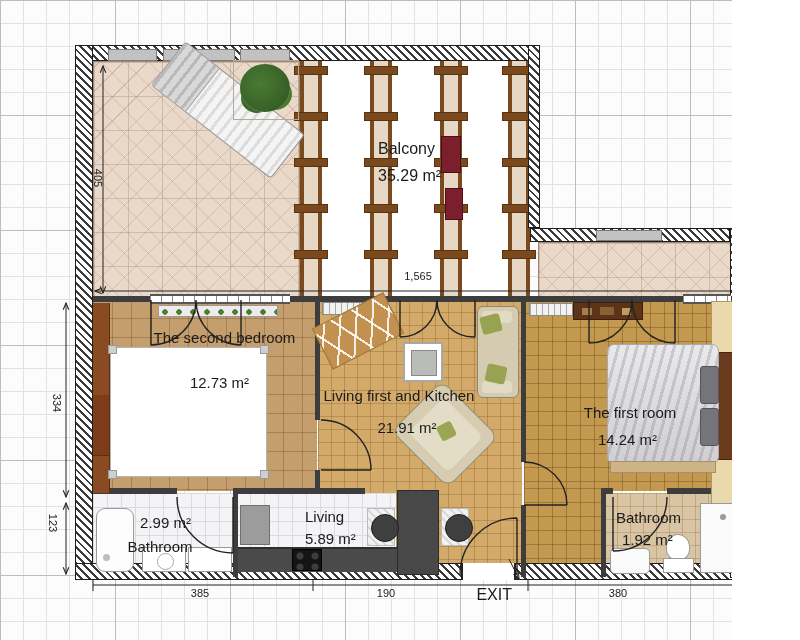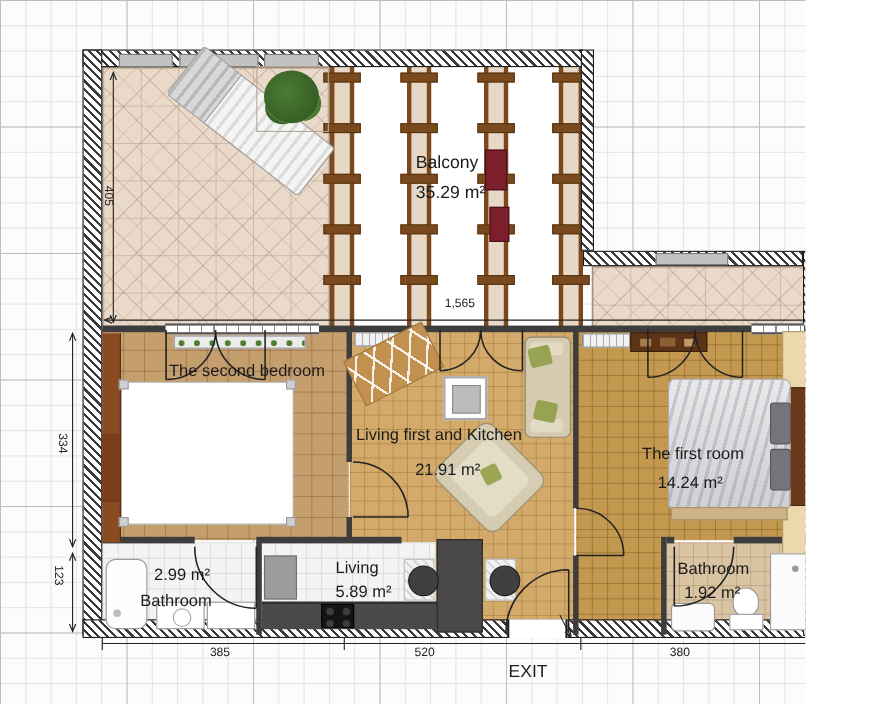--- a/index.html
+++ b/index.html
@@ -232,6 +232,7 @@
   <div class="lbl" style="left:378px;top:167px;font-size:16px;">35.29 m²</div>
 
   <div class="lbl" style="left:122px;top:329px;width:205px;text-align:center;">The second bedroom</div>
+  <div class="lbl" style="left:122px;top:374px;width:195px;text-align:center;">12.73 m²</div>
 
   <div class="lbl" style="left:298px;top:387px;width:202px;text-align:center;">Living first and Kitchen</div>
   <div class="lbl" style="left:298px;top:419px;width:218px;text-align:center;">21.91 m²</div>

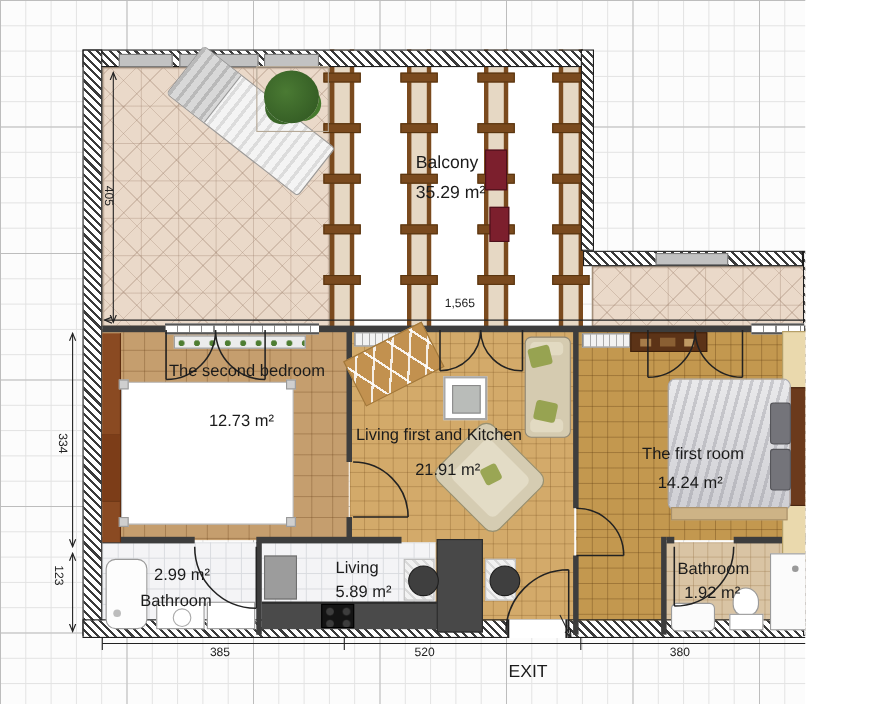--- a/index.html
+++ b/index.html
@@ -255,7 +255,7 @@
   <div class="dim rot" style="left:44px;top:397px;width:26px;text-align:center;">334</div>
   <div class="dim rot" style="left:40px;top:517px;width:26px;text-align:center;">123</div>
   <div class="dim" style="left:180px;top:587px;width:40px;text-align:center;">385</div>
-  <div class="dim" style="left:366px;top:587px;width:40px;text-align:center;">520</div>
+  <div class="dim" style="left:366px;top:587px;width:40px;text-align:center;">190</div>
   <div class="dim" style="left:598px;top:587px;width:40px;text-align:center;">380</div>
   <div class="dim" style="left:392px;top:270px;width:52px;text-align:center;">1,565</div>
 

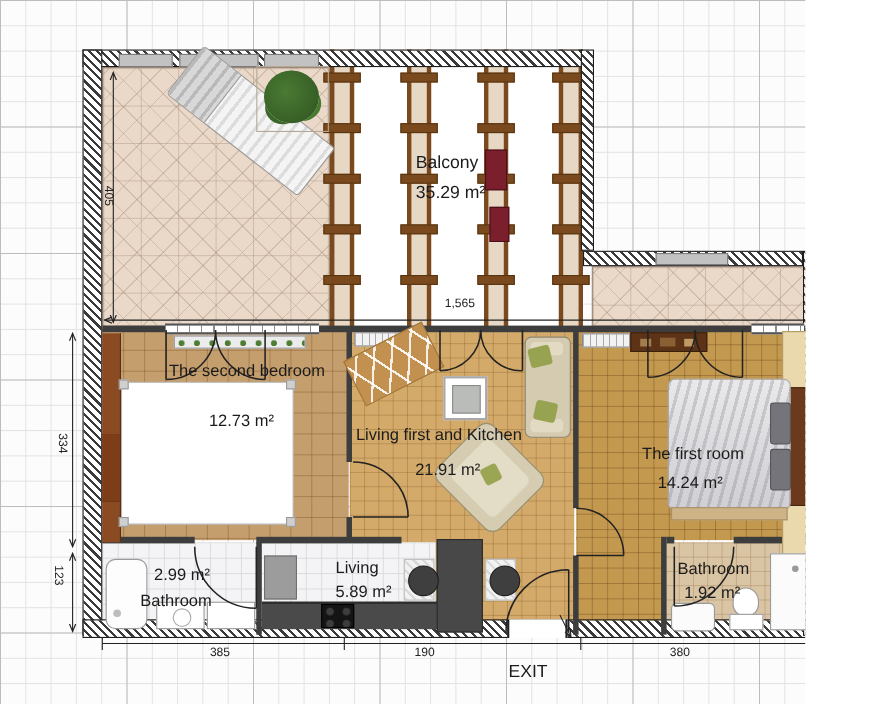--- a/index.html
+++ b/index.html
@@ -249,7 +249,7 @@
   <div class="lbl" style="left:616px;top:509px;">Bathroom</div>
   <div class="lbl" style="left:622px;top:531px;">1.92 m²</div>
 
-  <div class="lbl" style="left:448px;top:586px;width:64px;text-align:center;font-size:16px;margin-top:16px;">EXIT</div>
+  <div class="lbl" style="left:448px;top:586px;width:64px;text-align:right;font-size:16px;">EXIT</div>
 
   <div class="dim rot" style="left:84px;top:172px;width:28px;text-align:center;">405</div>
   <div class="dim rot" style="left:44px;top:397px;width:26px;text-align:center;">334</div>

